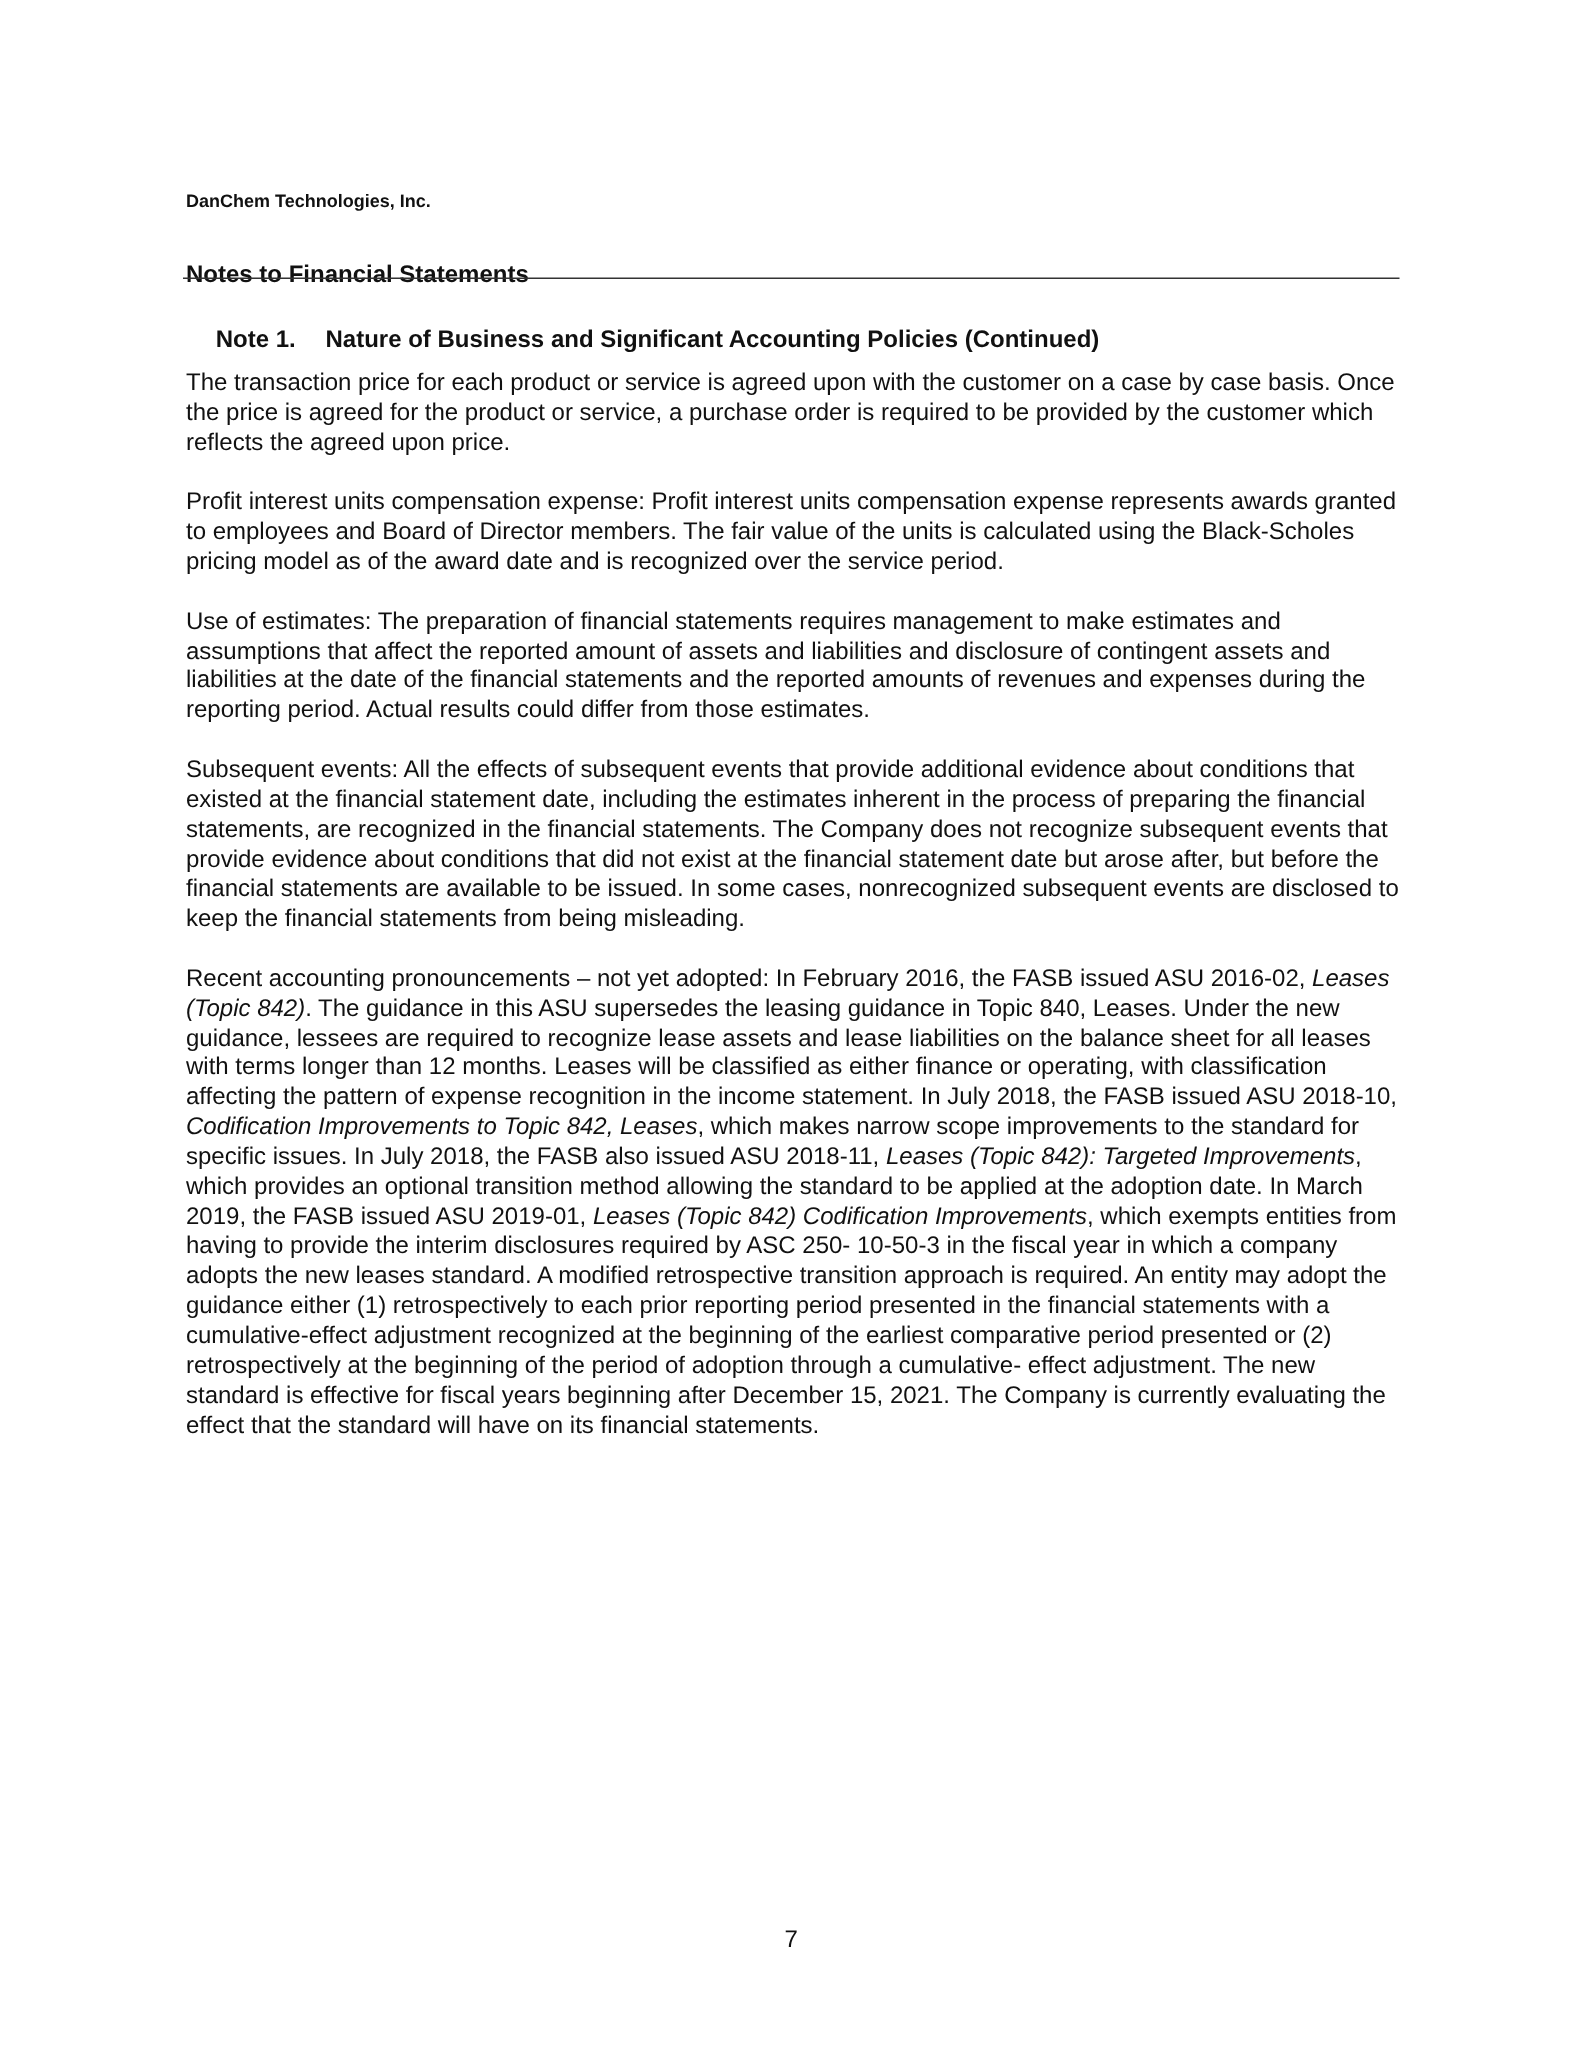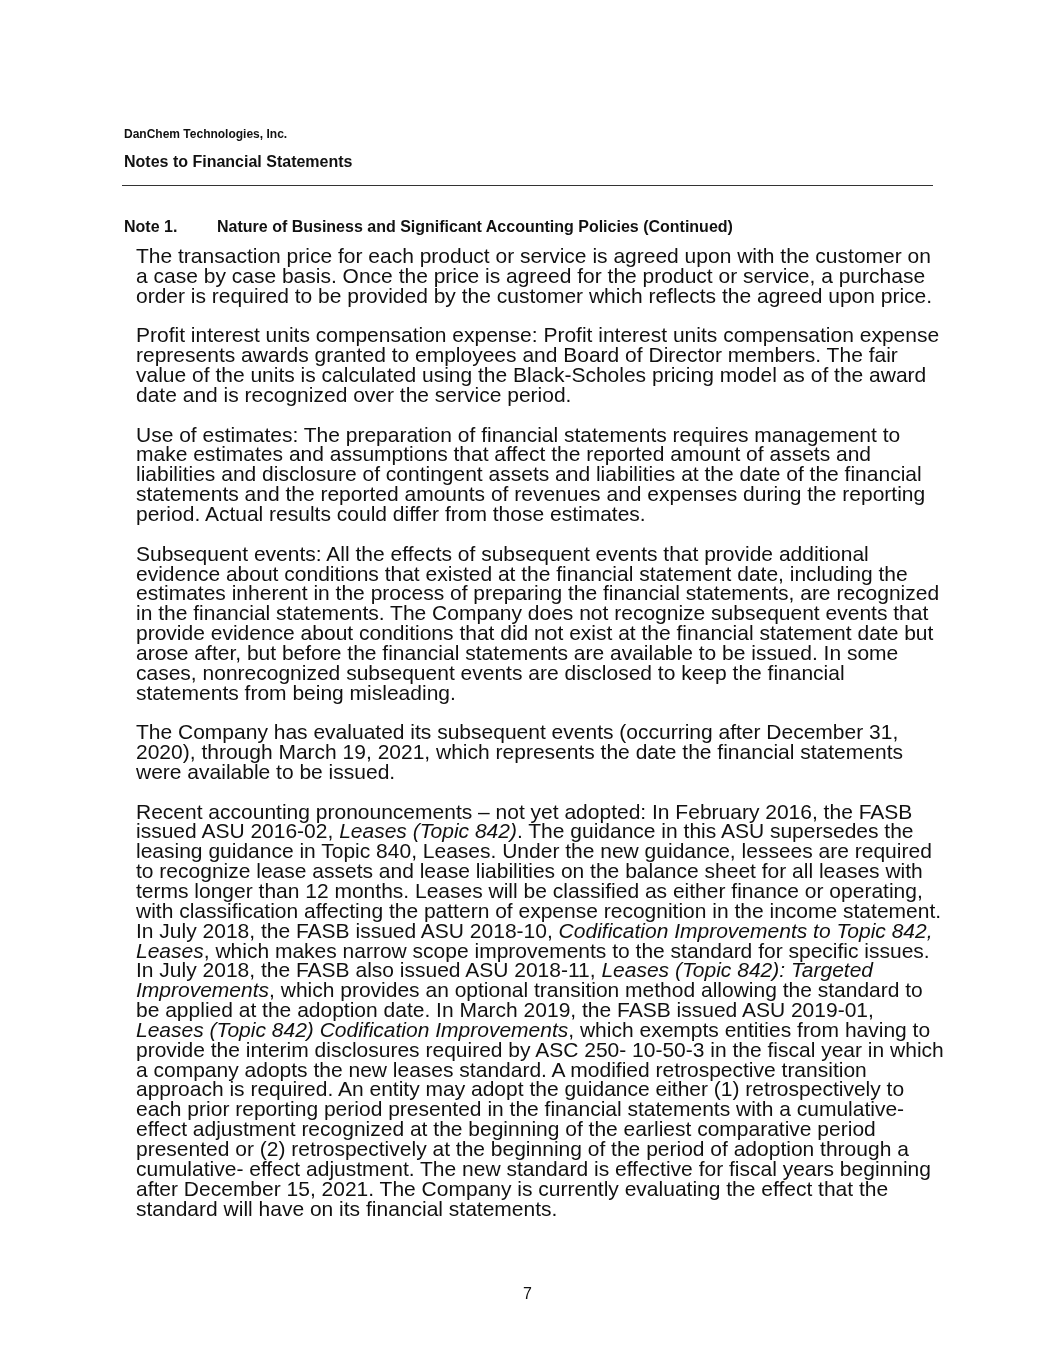--- a/index.html
+++ b/index.html
@@ -32,7 +32,7 @@
     }
     .doc-title {
       position: absolute;
-      top: 152px;
+      top: 174px;
       left: 0;
       font-weight: bold;
       font-size: 16px;

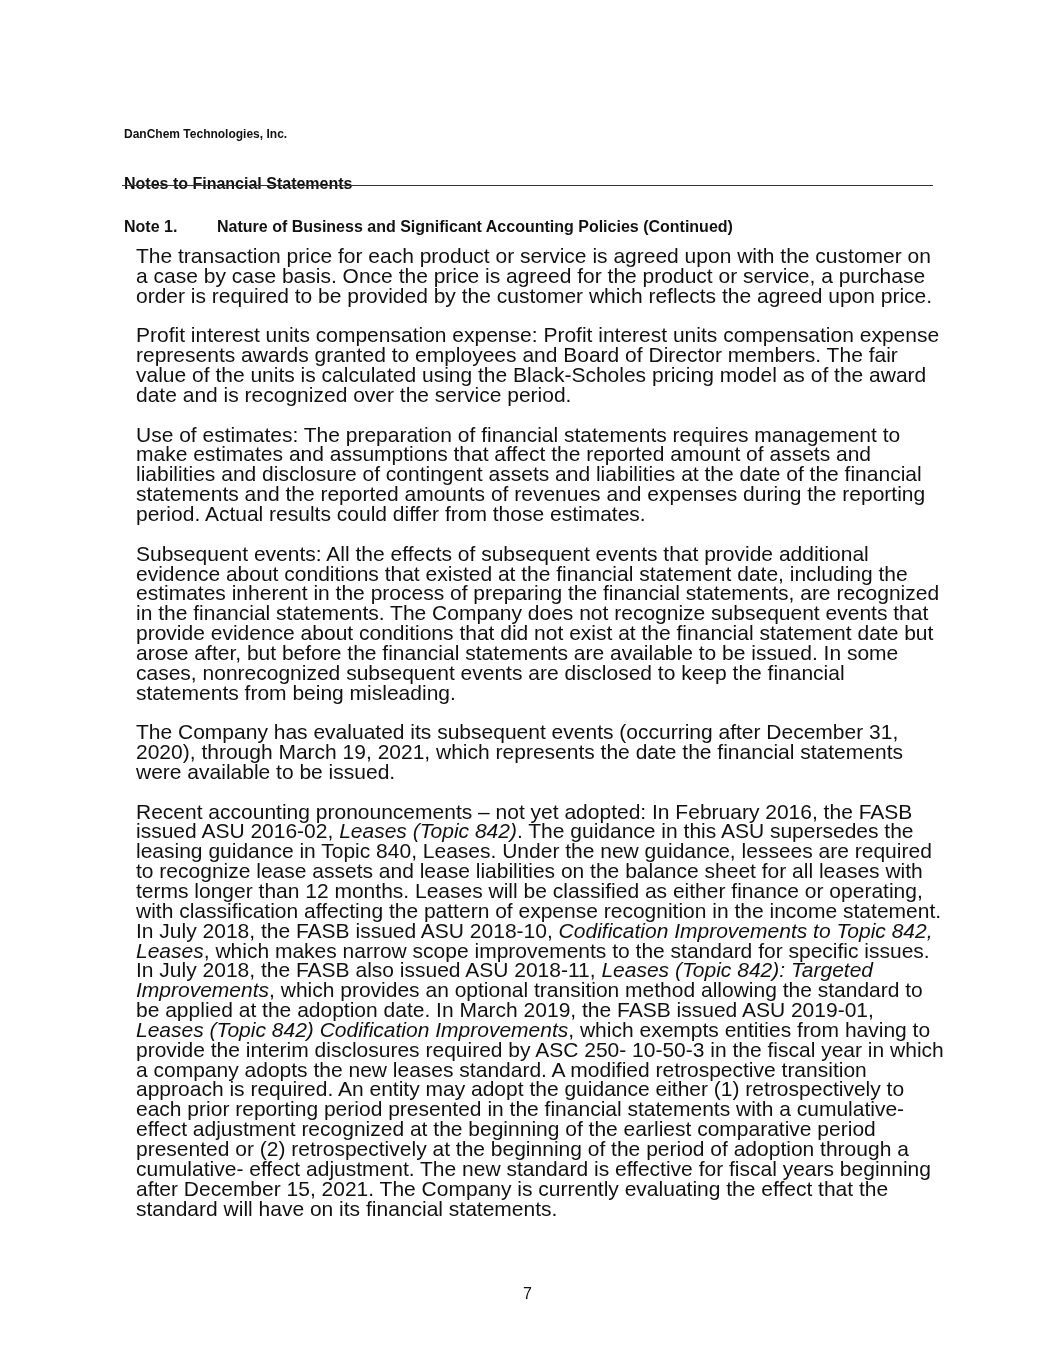--- a/index.html
+++ b/index.html
@@ -55,6 +55,7 @@
       font-size: 16px;
       line-height: 20px;
       white-space: nowrap;
+      text-align: center;
     }
     .note-heading .num {
       display: inline-block;

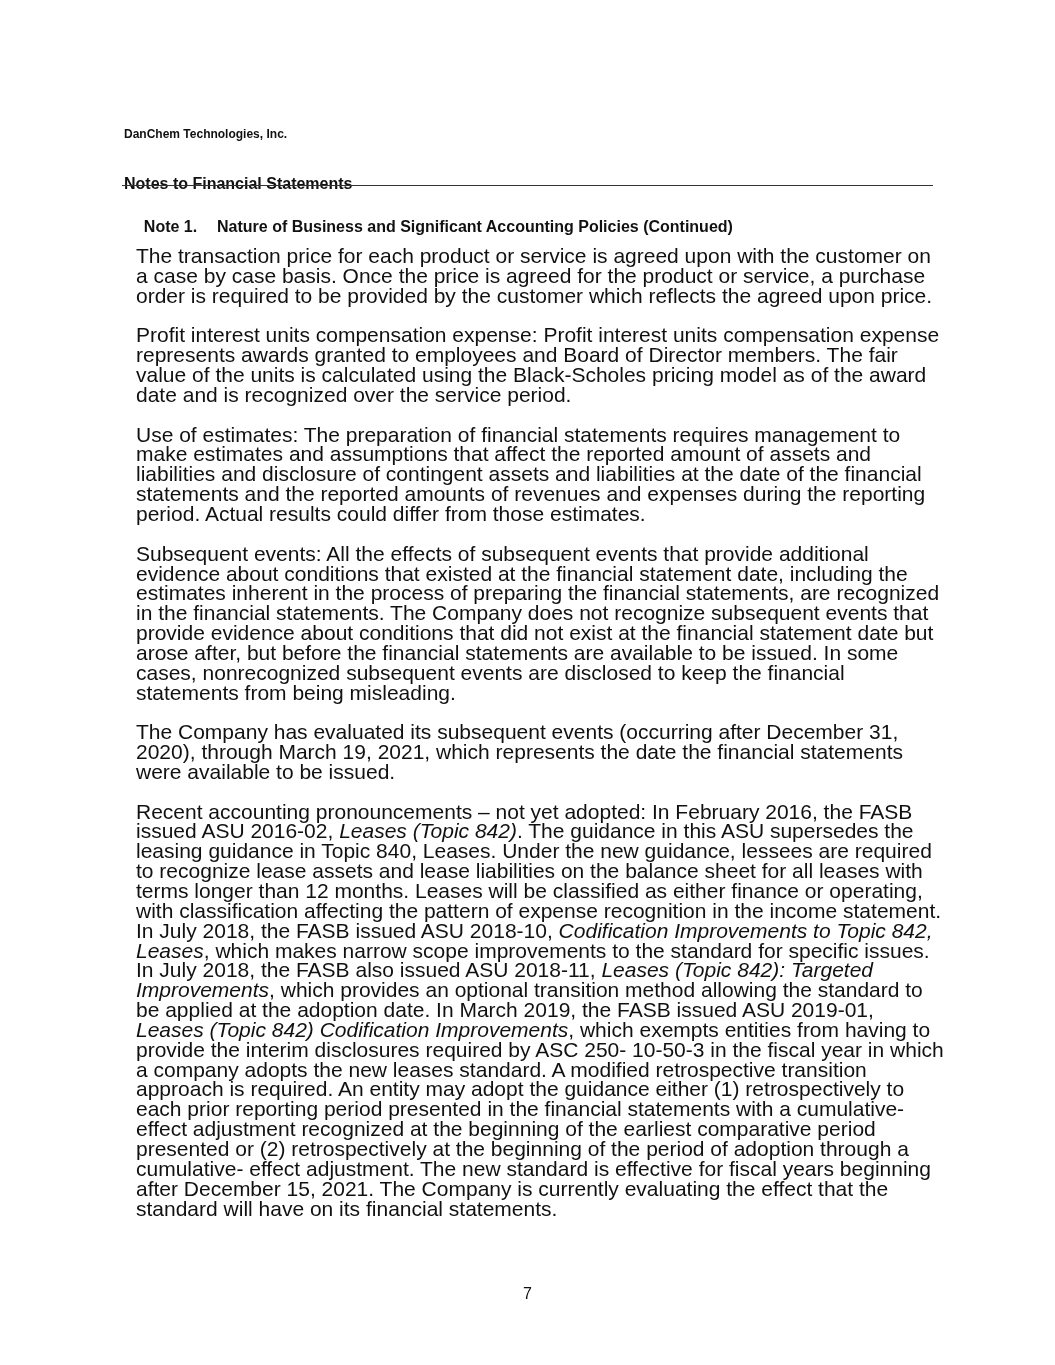--- a/index.html
+++ b/index.html
@@ -66,9 +66,8 @@
       top: 246px;
       left: 0;
       width: 810px;
-      font-size: 21px;
+      font-size: 16px;
       line-height: 19.85px;
-      margin-left: 12px;
     }
     .para {
       margin: 0 0 19.85px 0;

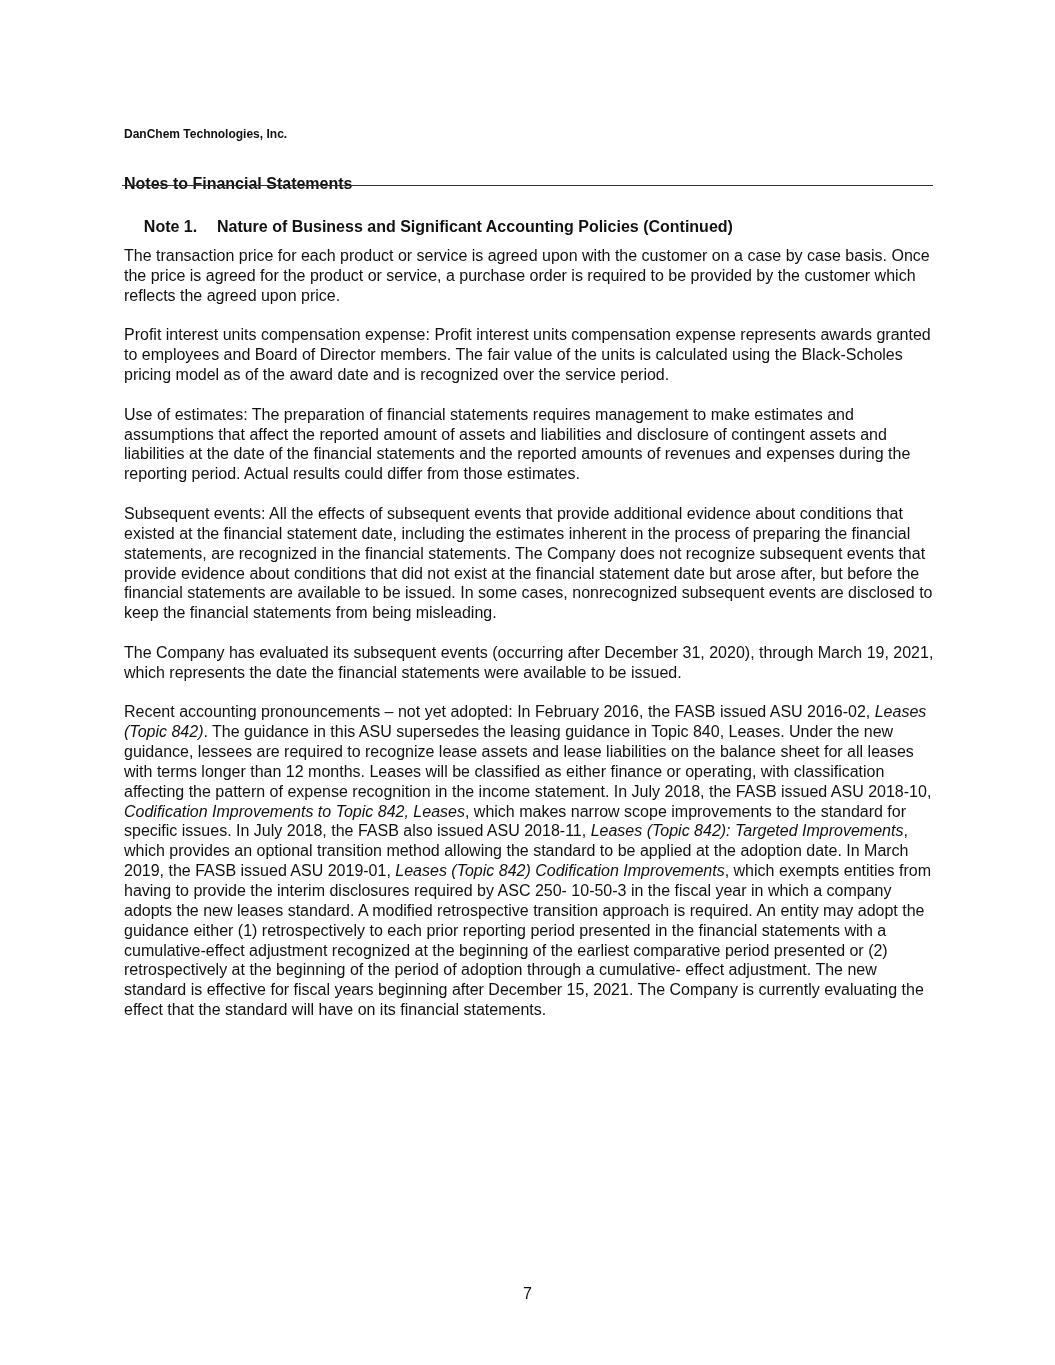--- a/index.html
+++ b/index.html
@@ -109,7 +109,6 @@
 
     <p class="para"><span class="lead">Subsequent events:</span><span> All the effects of subsequent events that provide additional evidence about conditions that existed at the financial statement date, including the estimates inherent in the process of preparing the financial statements, are recognized in the financial statements. The Company does not recognize subsequent events that provide evidence about conditions that did not exist at the financial statement date but arose after, but before the financial statements are available to be issued. In some cases, nonrecognized subsequent events are disclosed to keep the financial statements from being misleading.</span></p>
 
-    <p class="para">The Company has evaluated its subsequent events (occurring after December 31, 2020), through March 19, 2021, which represents the date the financial statements were available to be issued.</p>
 
     <p class="para"><span class="lead">Recent accounting pronouncements – not yet adopted:</span><span> In February 2016, the FASB issued ASU 2016-02, </span><em>Leases (Topic 842)</em><span>. The guidance in this ASU supersedes the leasing guidance in Topic 840, Leases. Under the new guidance, lessees are required to recognize lease assets and lease liabilities on the balance sheet for all leases with terms longer than 12 months. Leases will be classified as either finance or operating, with classification affecting the pattern of expense recognition in the income statement. In July 2018, the FASB issued ASU 2018-10, </span><em>Codification Improvements to Topic 842, Leases</em><span>, which makes narrow scope improvements to the standard for specific issues. In July 2018, the FASB also issued ASU 2018-11, </span><em>Leases (Topic 842): Targeted Improvements</em><span>, which provides an optional transition method allowing the standard to be applied at the adoption date. In March 2019, the FASB issued ASU 2019-01, </span><em>Leases (Topic 842) Codification Improvements</em><span>, which exempts entities from having to provide the interim disclosures required by ASC 250- 10-50-3 in the fiscal year in which a company adopts the new leases standard. A modified retrospective transition approach is required. An entity may adopt the guidance either (1) retrospectively to each prior reporting period presented in the financial statements with a cumulative-effect adjustment recognized at the beginning of the earliest comparative period presented or (2) retrospectively at the beginning of the period of adoption through a cumulative- effect adjustment. The new standard is effective for fiscal years beginning after December 15, 2021. The Company is currently evaluating the effect that the standard will have on its financial statements.</span></p>
   </div>

